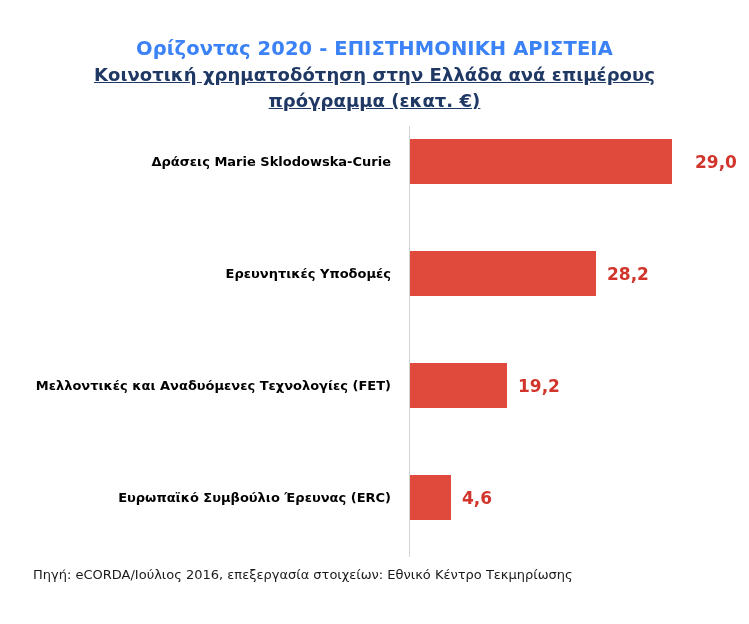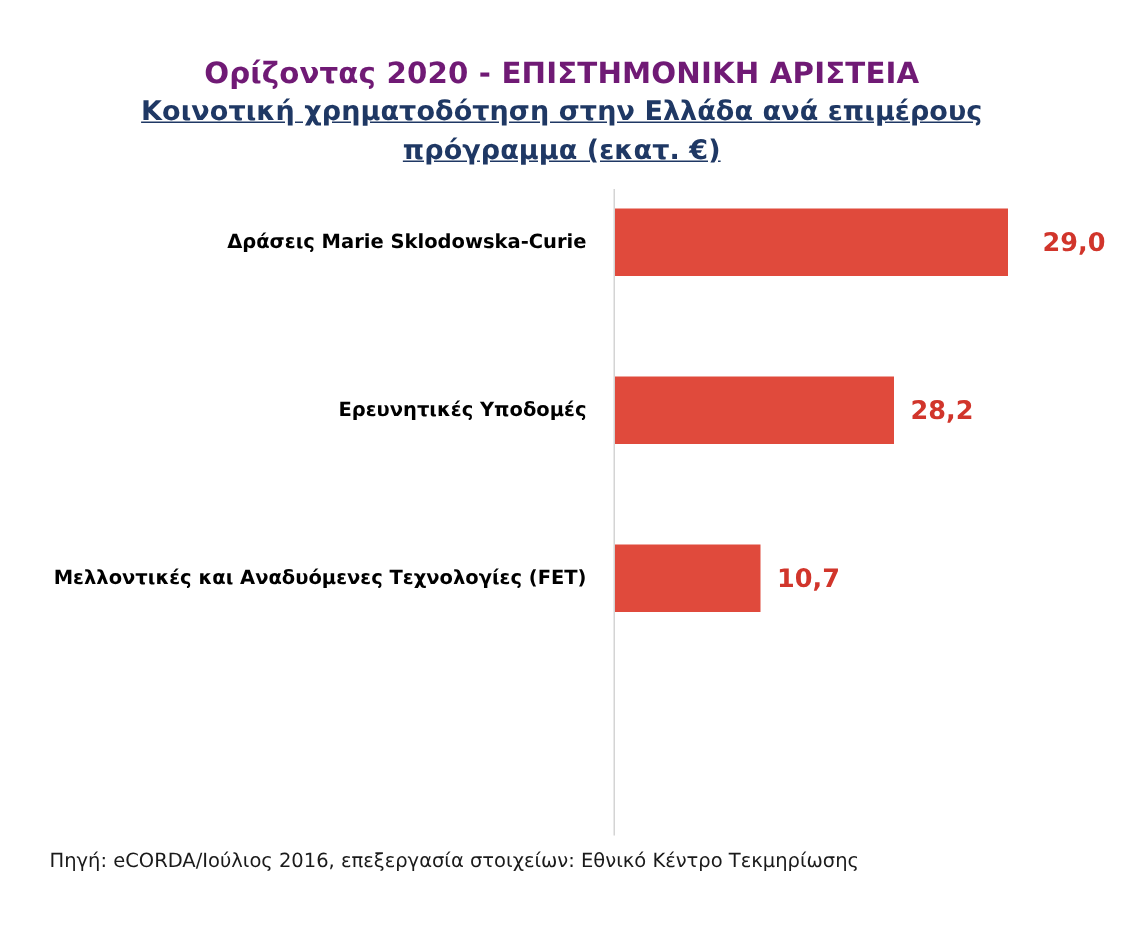--- a/index.html
+++ b/index.html
@@ -30,7 +30,7 @@
     text-align: center;
   }
   .chart-title {
-    color: #701a75;
+    color: #3b82f6;
     font-weight: bold;
     font-size: 19.5px;
     line-height: 26px;

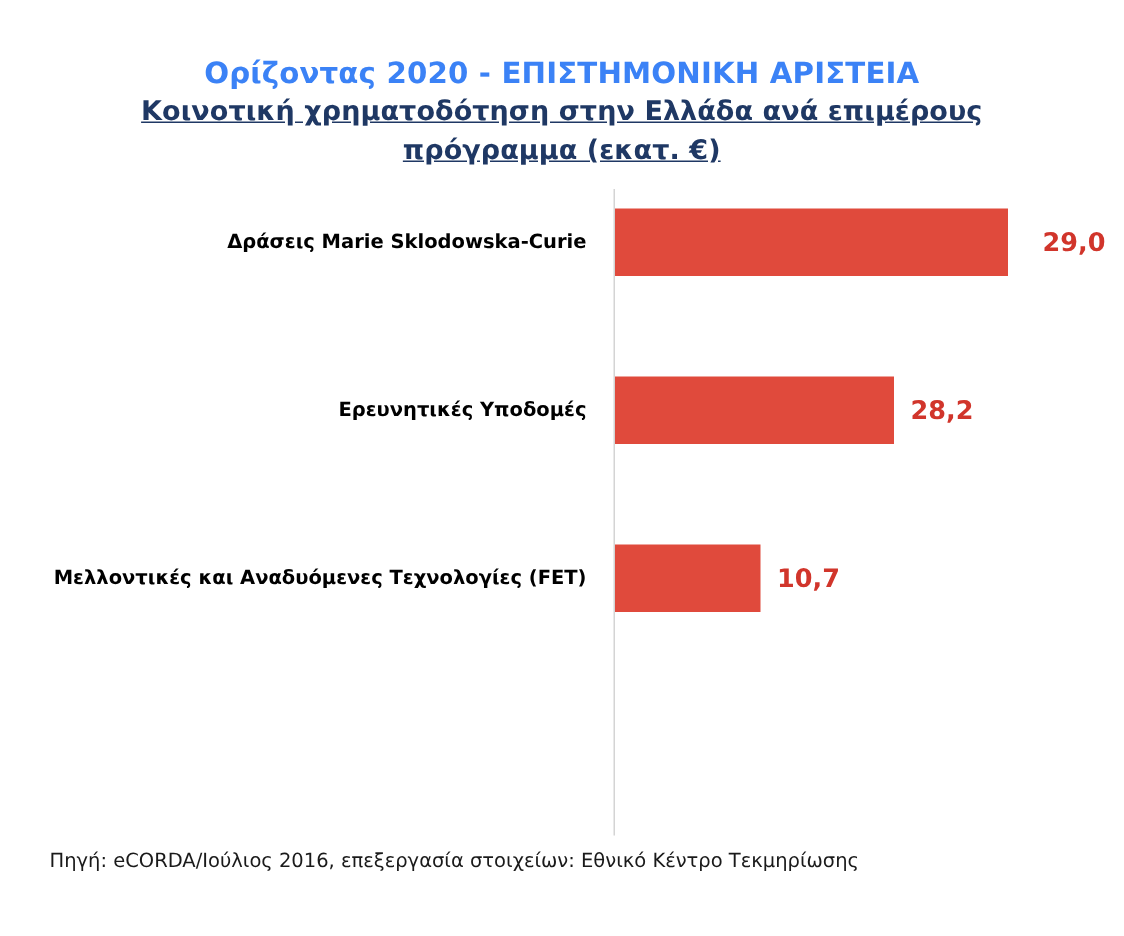--- a/index.html
+++ b/index.html
@@ -147,7 +147,7 @@
     <div class="bar-row" style="top:237px;">
       <div class="cat-label">Μελλοντικές και Αναδυόμενες Τεχνολογίες (FET)</div>
       <div class="bar" style="width:97px;"></div>
-      <div class="value-label" style="left:507px;">10,7</div>
+      <div class="value-label" style="left:507px;">19,2</div>
     </div>
 
 

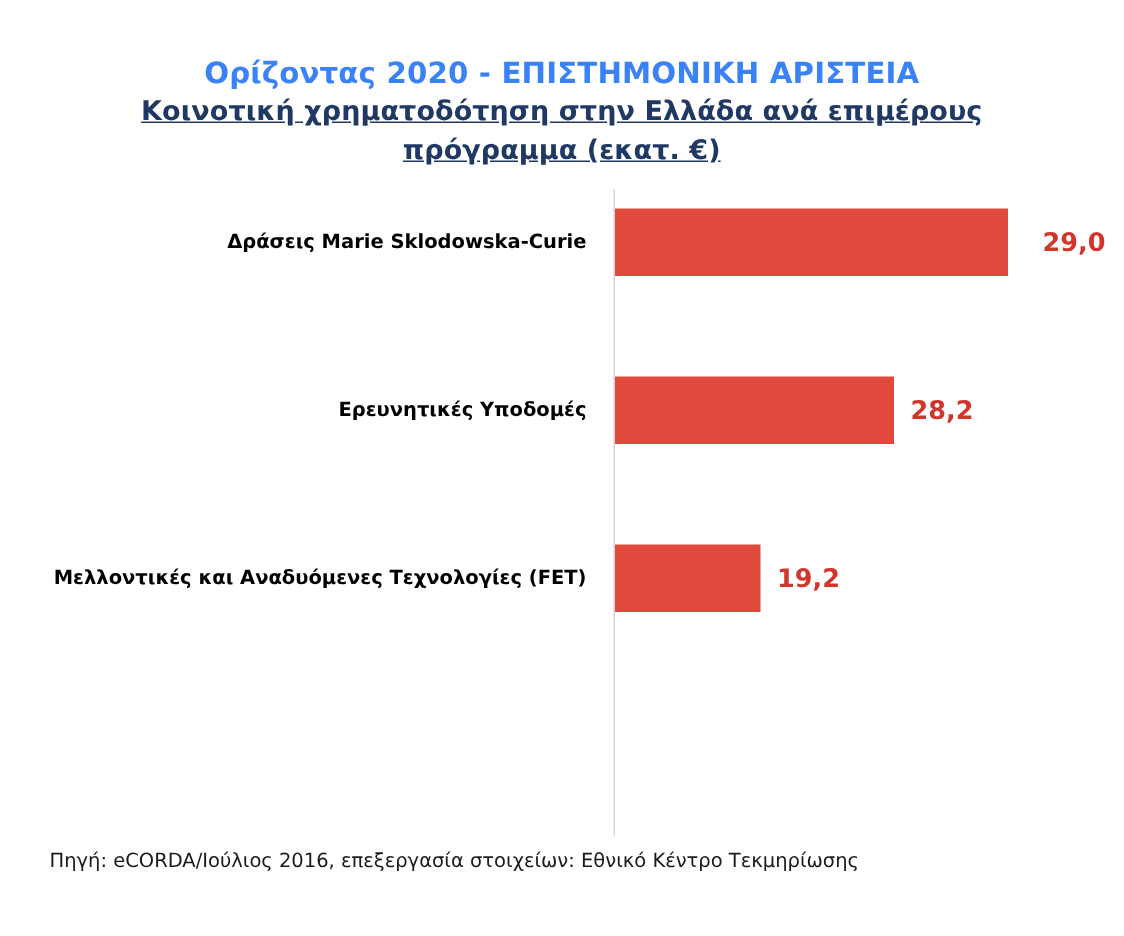--- a/index.html
+++ b/index.html
@@ -150,6 +150,11 @@
       <div class="value-label" style="left:507px;">19,2</div>
     </div>
 
+    <div class="bar-row" style="top:349px;">
+      <div class="cat-label">Ευρωπαϊκό Συμβούλιο Έρευνας (ERC)</div>
+      <div class="bar" style="width:41px;"></div>
+      <div class="value-label" style="left:451px;">4,6</div>
+    </div>
 
   </div>
 

